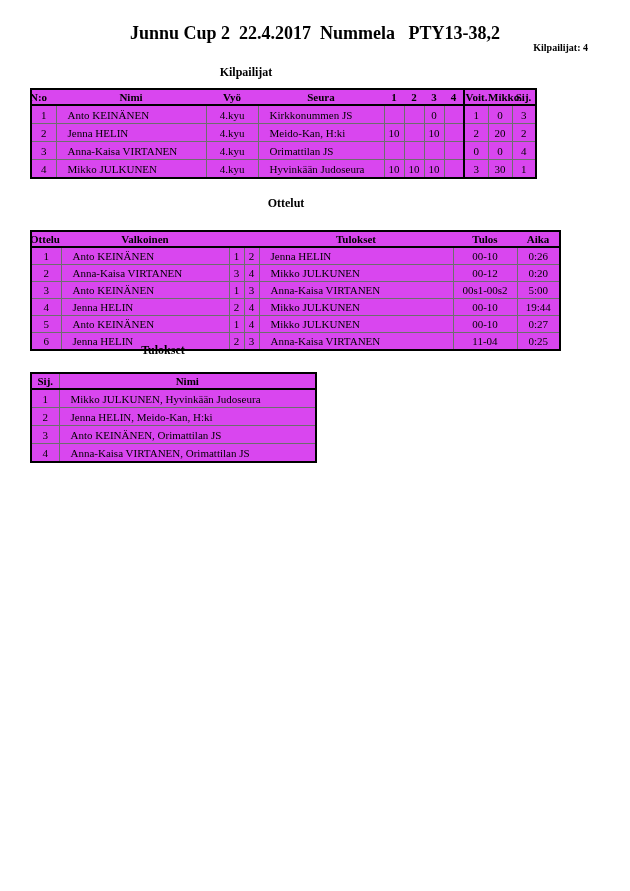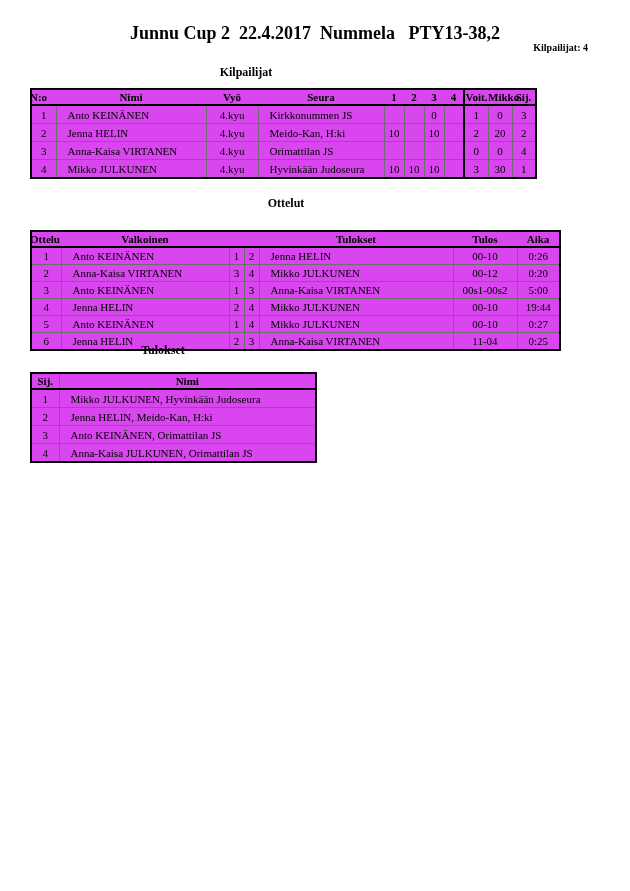--- a/index.html
+++ b/index.html
@@ -252,7 +252,7 @@
       </tr>
       <tr>
         <td class="tc">4</td>
-        <td class="tl">Anna-Kaisa JULKUNEN, Orimattilan JS</td>
+        <td class="tl">Anna-Kaisa VIRTANEN, Orimattilan JS</td>
       </tr>
     </tbody>
   </table>

